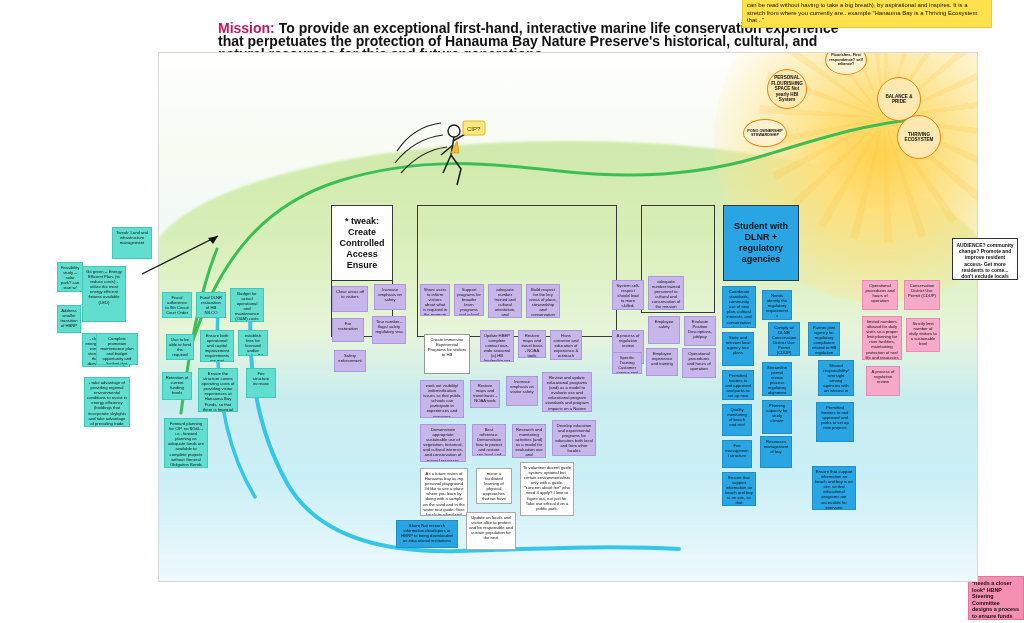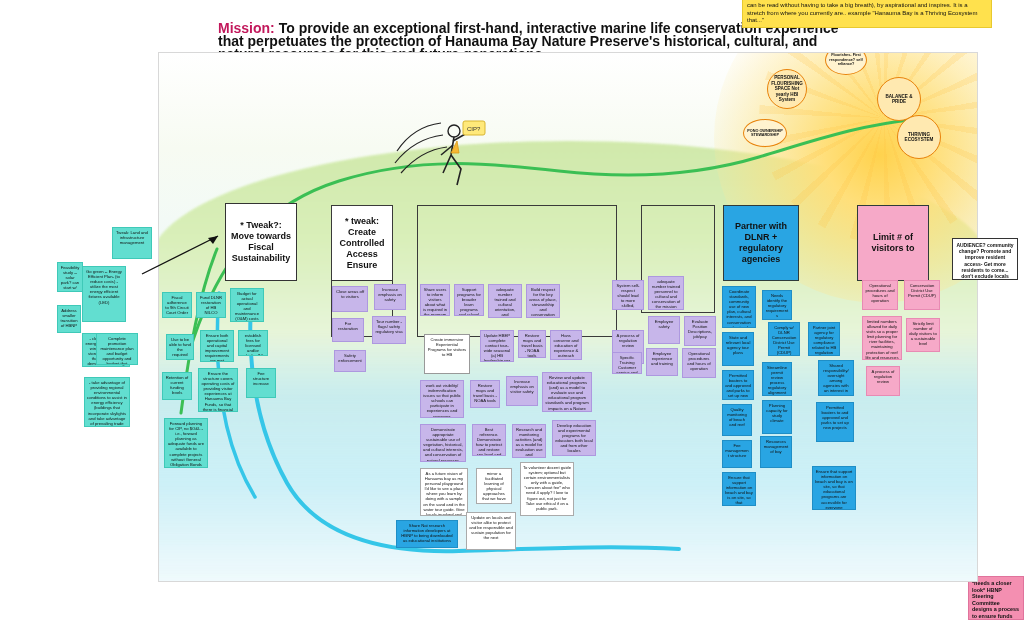--- a/index.html
+++ b/index.html
@@ -156,7 +156,6 @@
       <text x="76" y="20" font-size="6" fill="#333" font-family="Liberation Sans, sans-serif">CIP?</text>
     </svg>
 
-    <div class="hdr" style="left:66px;top:150px;width:72px;height:78px;">* Tweak?: Move towards Fiscal Sustainability</div>
     <div class="hdr" style="left:172px;top:152px;width:62px;height:76px;">* tweak: Create Controlled Access Ensure</div>
     <div class="hdr bluebg" style="left:564px;top:152px;width:76px;height:76px;">Partner with DLNR + regulatory agencies</div>
     <div class="hdr pinkbg" style="left:698px;top:152px;width:72px;height:76px;">Limit # of visitors to</div>

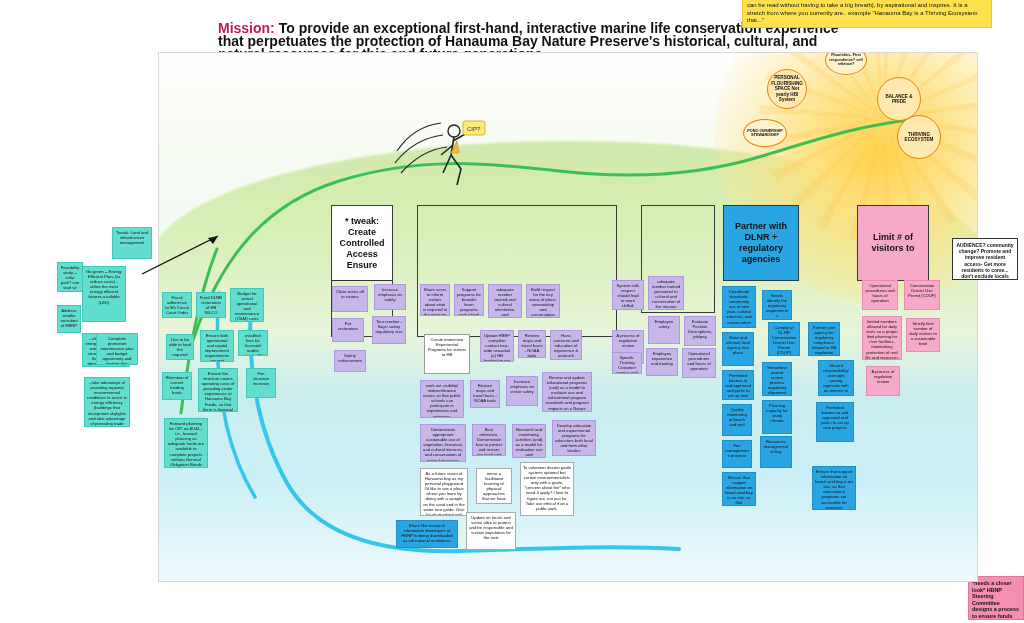--- a/index.html
+++ b/index.html
@@ -157,7 +157,7 @@
     </svg>
 
     <div class="hdr" style="left:172px;top:152px;width:62px;height:76px;">* tweak: Create Controlled Access Ensure</div>
-    <div class="hdr bluebg" style="left:564px;top:152px;width:76px;height:76px;">Partner with DLNR + regulatory agencies</div>
+    <div class="hdr bluebg" style="left:564px;top:152px;width:76px;height:76px;">Student with DLNR + regulatory agencies</div>
     <div class="hdr pinkbg" style="left:698px;top:152px;width:72px;height:76px;">Limit # of visitors to</div>
 
     <div class="frame" style="left:172px;top:152px;width:62px;height:132px;"></div>

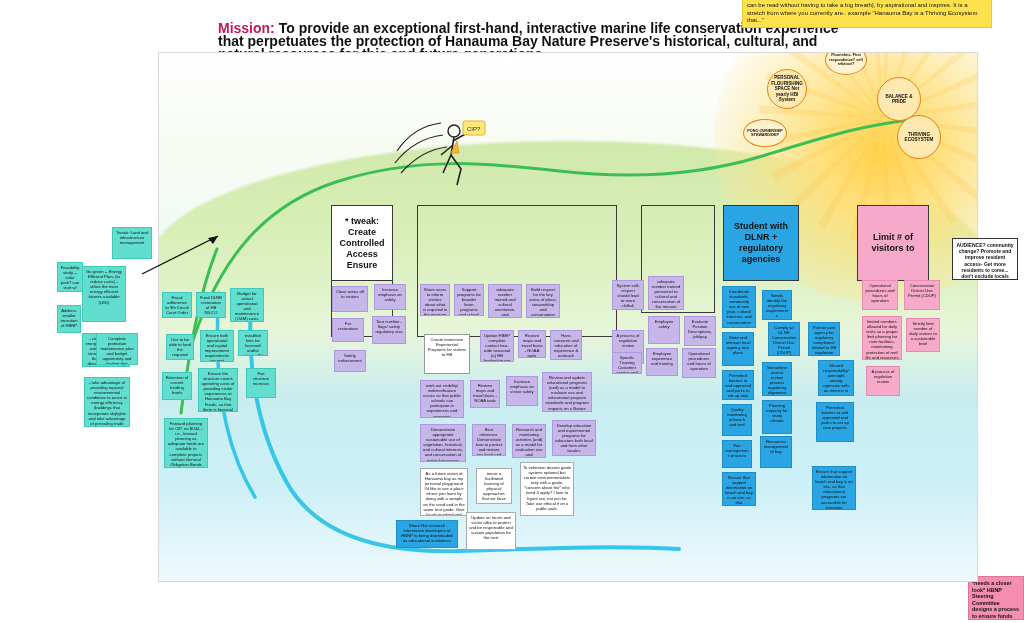--- a/index.html
+++ b/index.html
@@ -158,7 +158,6 @@
 
     <div class="hdr" style="left:172px;top:152px;width:62px;height:76px;">* tweak: Create Controlled Access Ensure</div>
     <div class="hdr bluebg" style="left:564px;top:152px;width:76px;height:76px;">Student with DLNR + regulatory agencies</div>
-    <div class="hdr pinkbg" style="left:698px;top:152px;width:72px;height:76px;">Limit # of visitors to</div>
 
     <div class="frame" style="left:172px;top:152px;width:62px;height:132px;"></div>
     <div class="frame" style="left:258px;top:152px;width:200px;height:132px;"></div>

